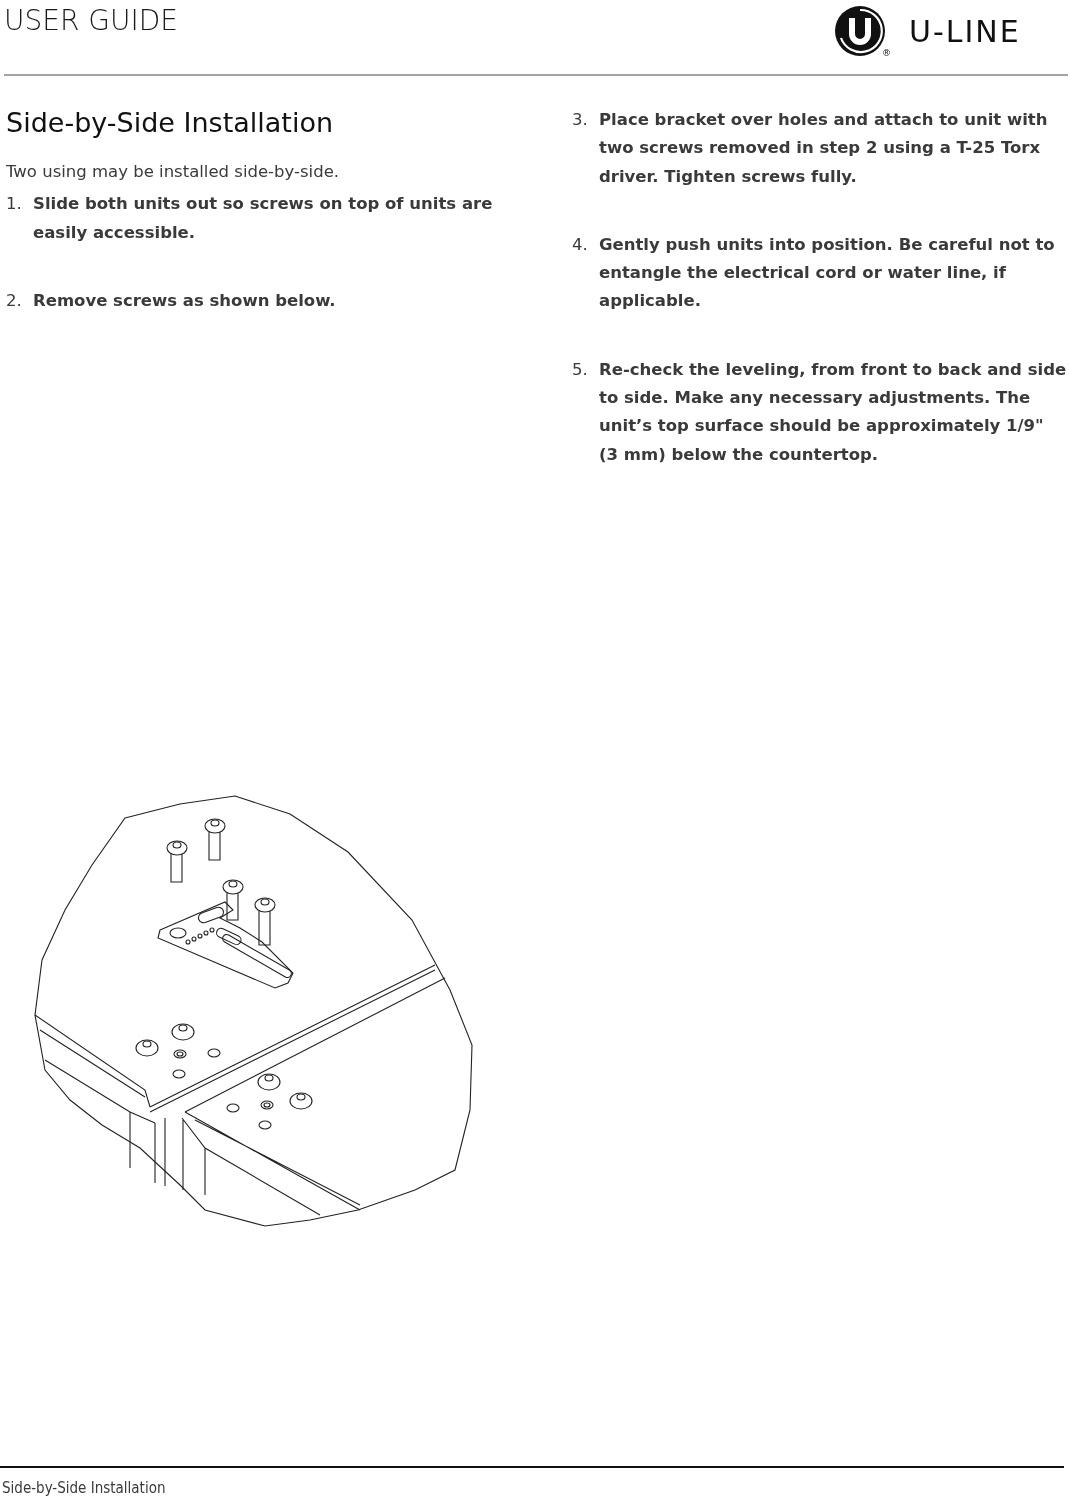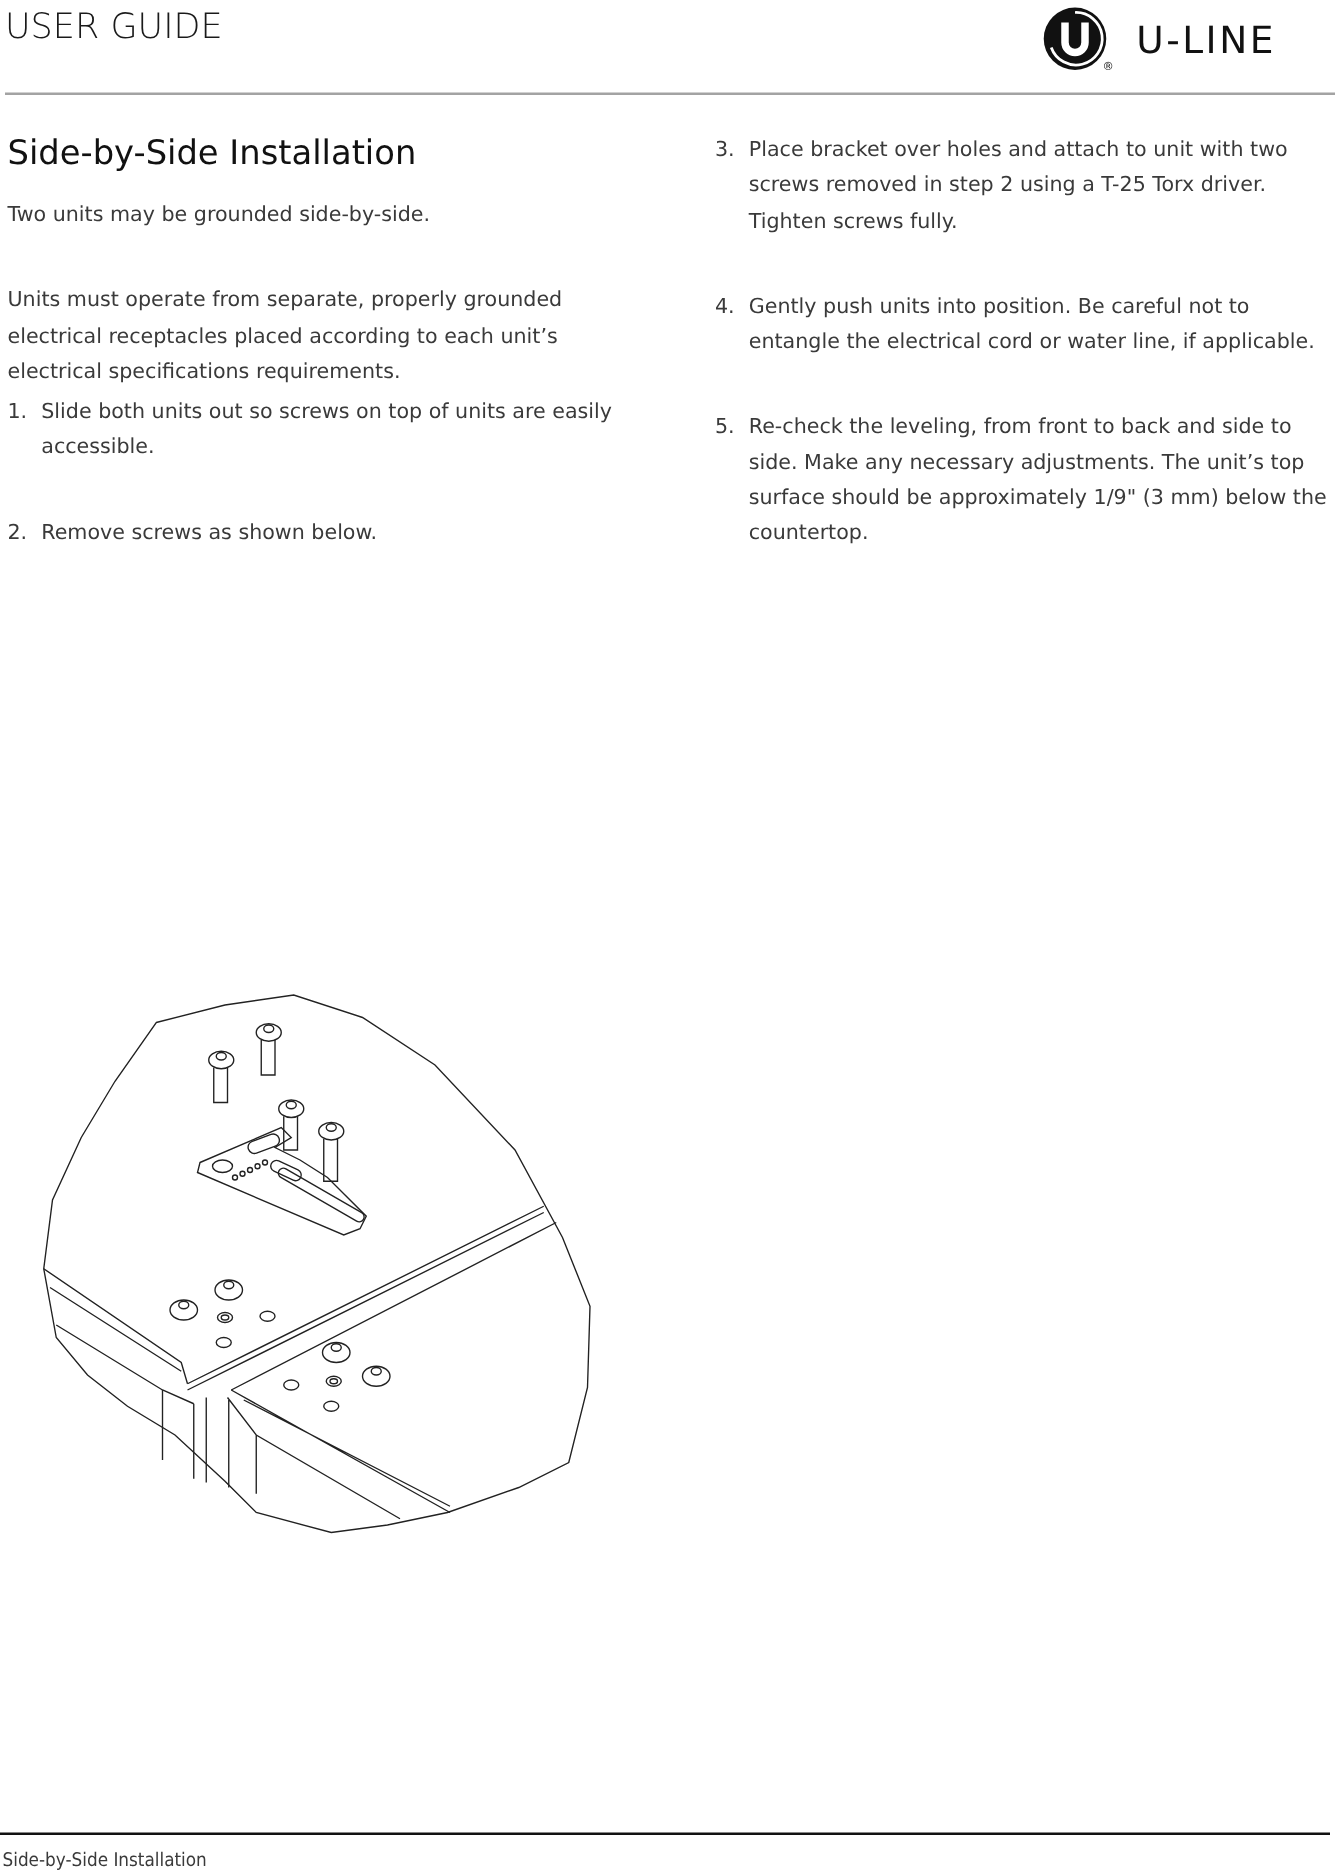--- a/index.html
+++ b/index.html
@@ -24,7 +24,7 @@
     .sub-heading { font-size: 16.5px; font-weight: bold; color: #111111; margin: 40px 0 0 0; line-height: 28px; }
     .step { display: flex; font-size: 16.5px; line-height: 28.3px; color: #3a3a3a; }
     .step .num { width: 27px; flex: 0 0 27px; }
-    .step .txt { flex: 1; }
+    .step .txt { flex: 1; font-weight: bold; }
     .step-gap { margin-top: 40px; }
     .figure { position: absolute; left: 30px; top: 790px; width: 445px; height: 440px; }
     .footer-rule { position: absolute; left: 0px; top: 1466px; width: 1064px; height: 2px; background: #111111; }

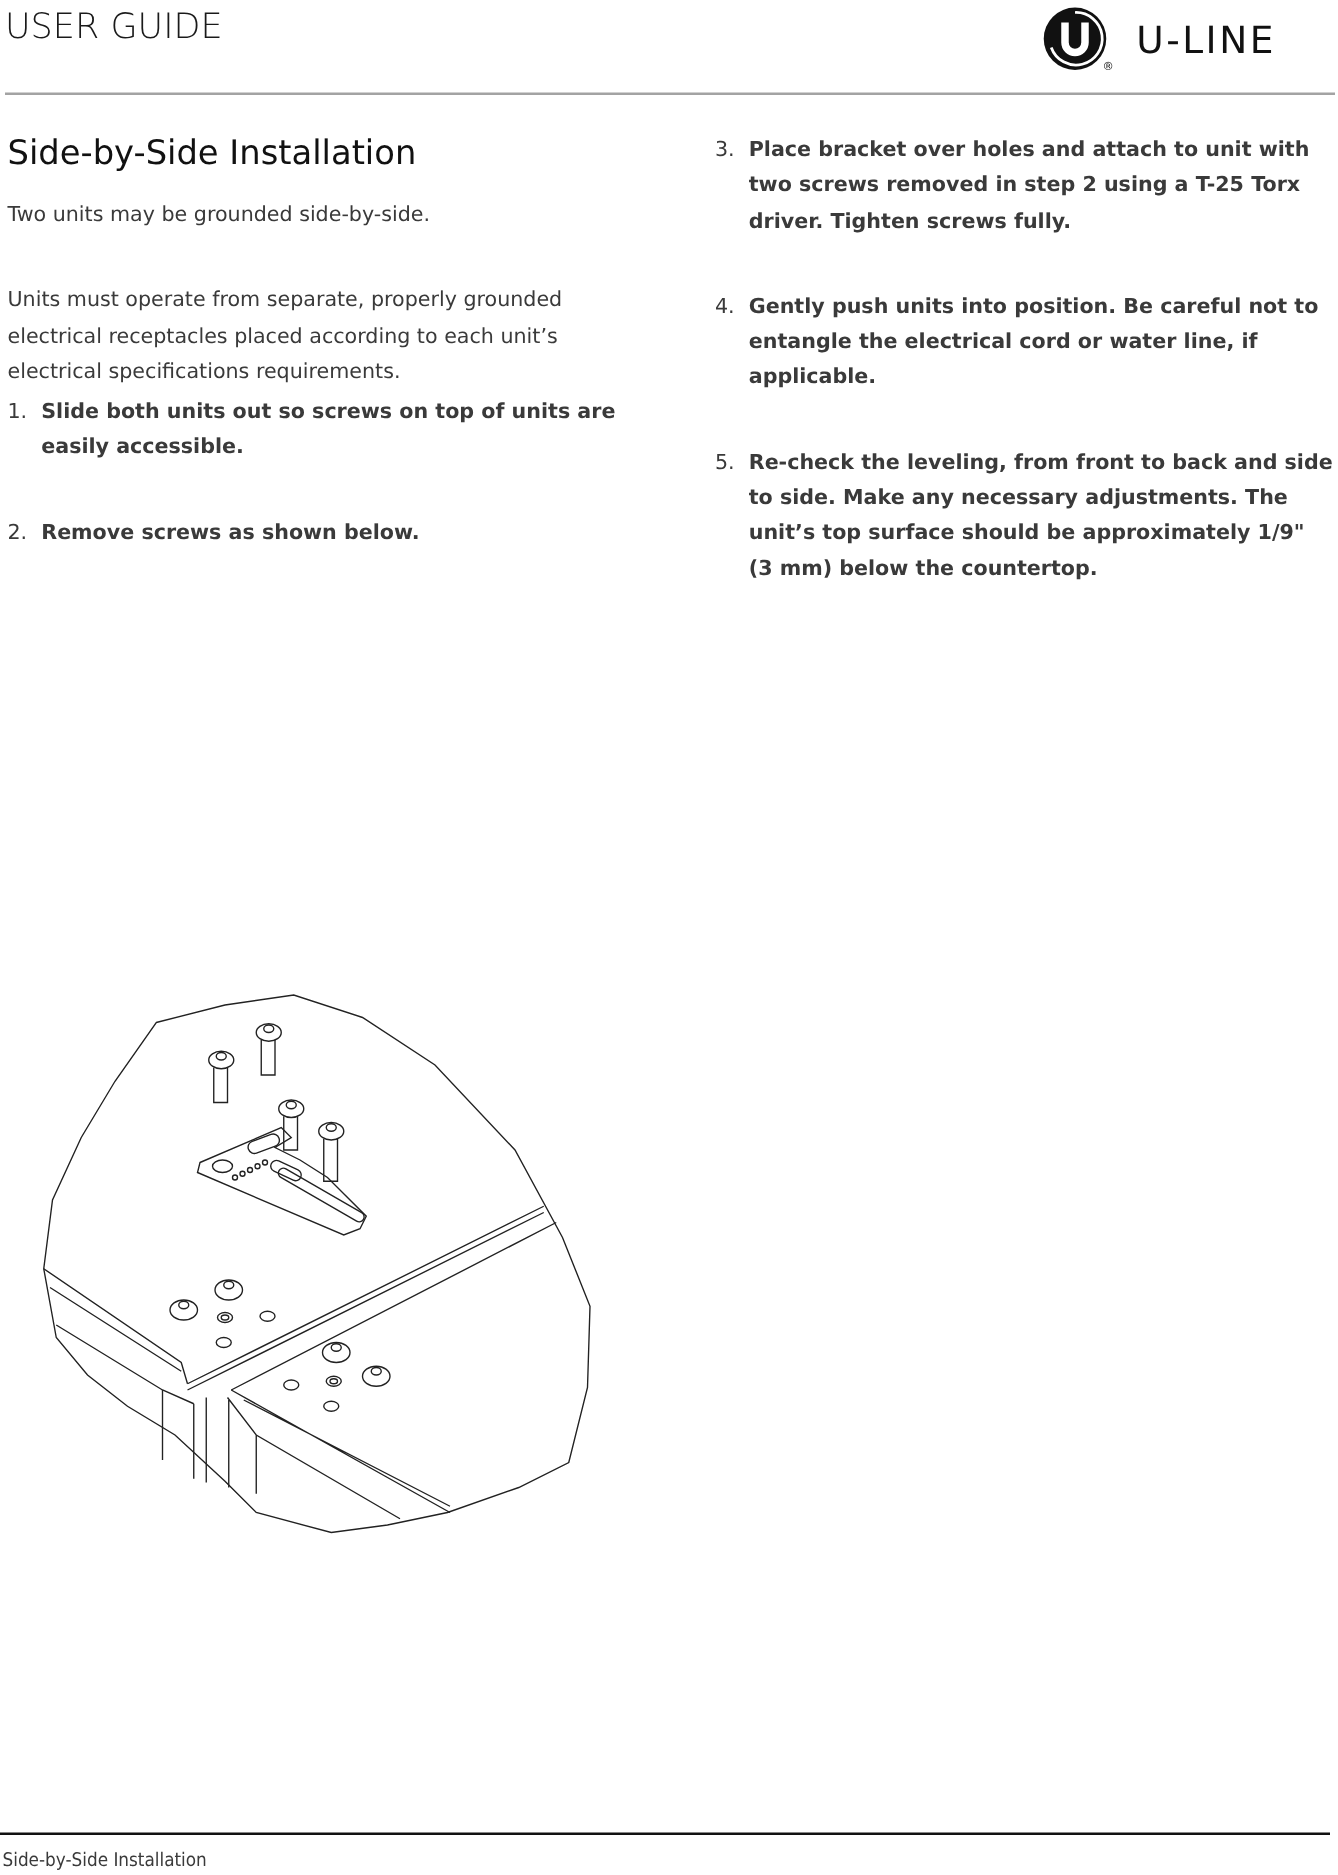--- a/index.html
+++ b/index.html
@@ -47,7 +47,7 @@
 
 <div class="col-left">
   <h1 class="section-title">Side-by-Side Installation</h1>
-  <p class="para p1">Two units may be grounded side-by-side.</p>
+  <p class="para p1">Two using may be installed side-by-side.</p>
   <p class="para gap">Units must operate from separate, properly grounded electrical receptacles placed according to each unit’s electrical specifications requirements.</p>
   <div class="step" style="margin-top:4px;">
     <span class="num">1.</span>

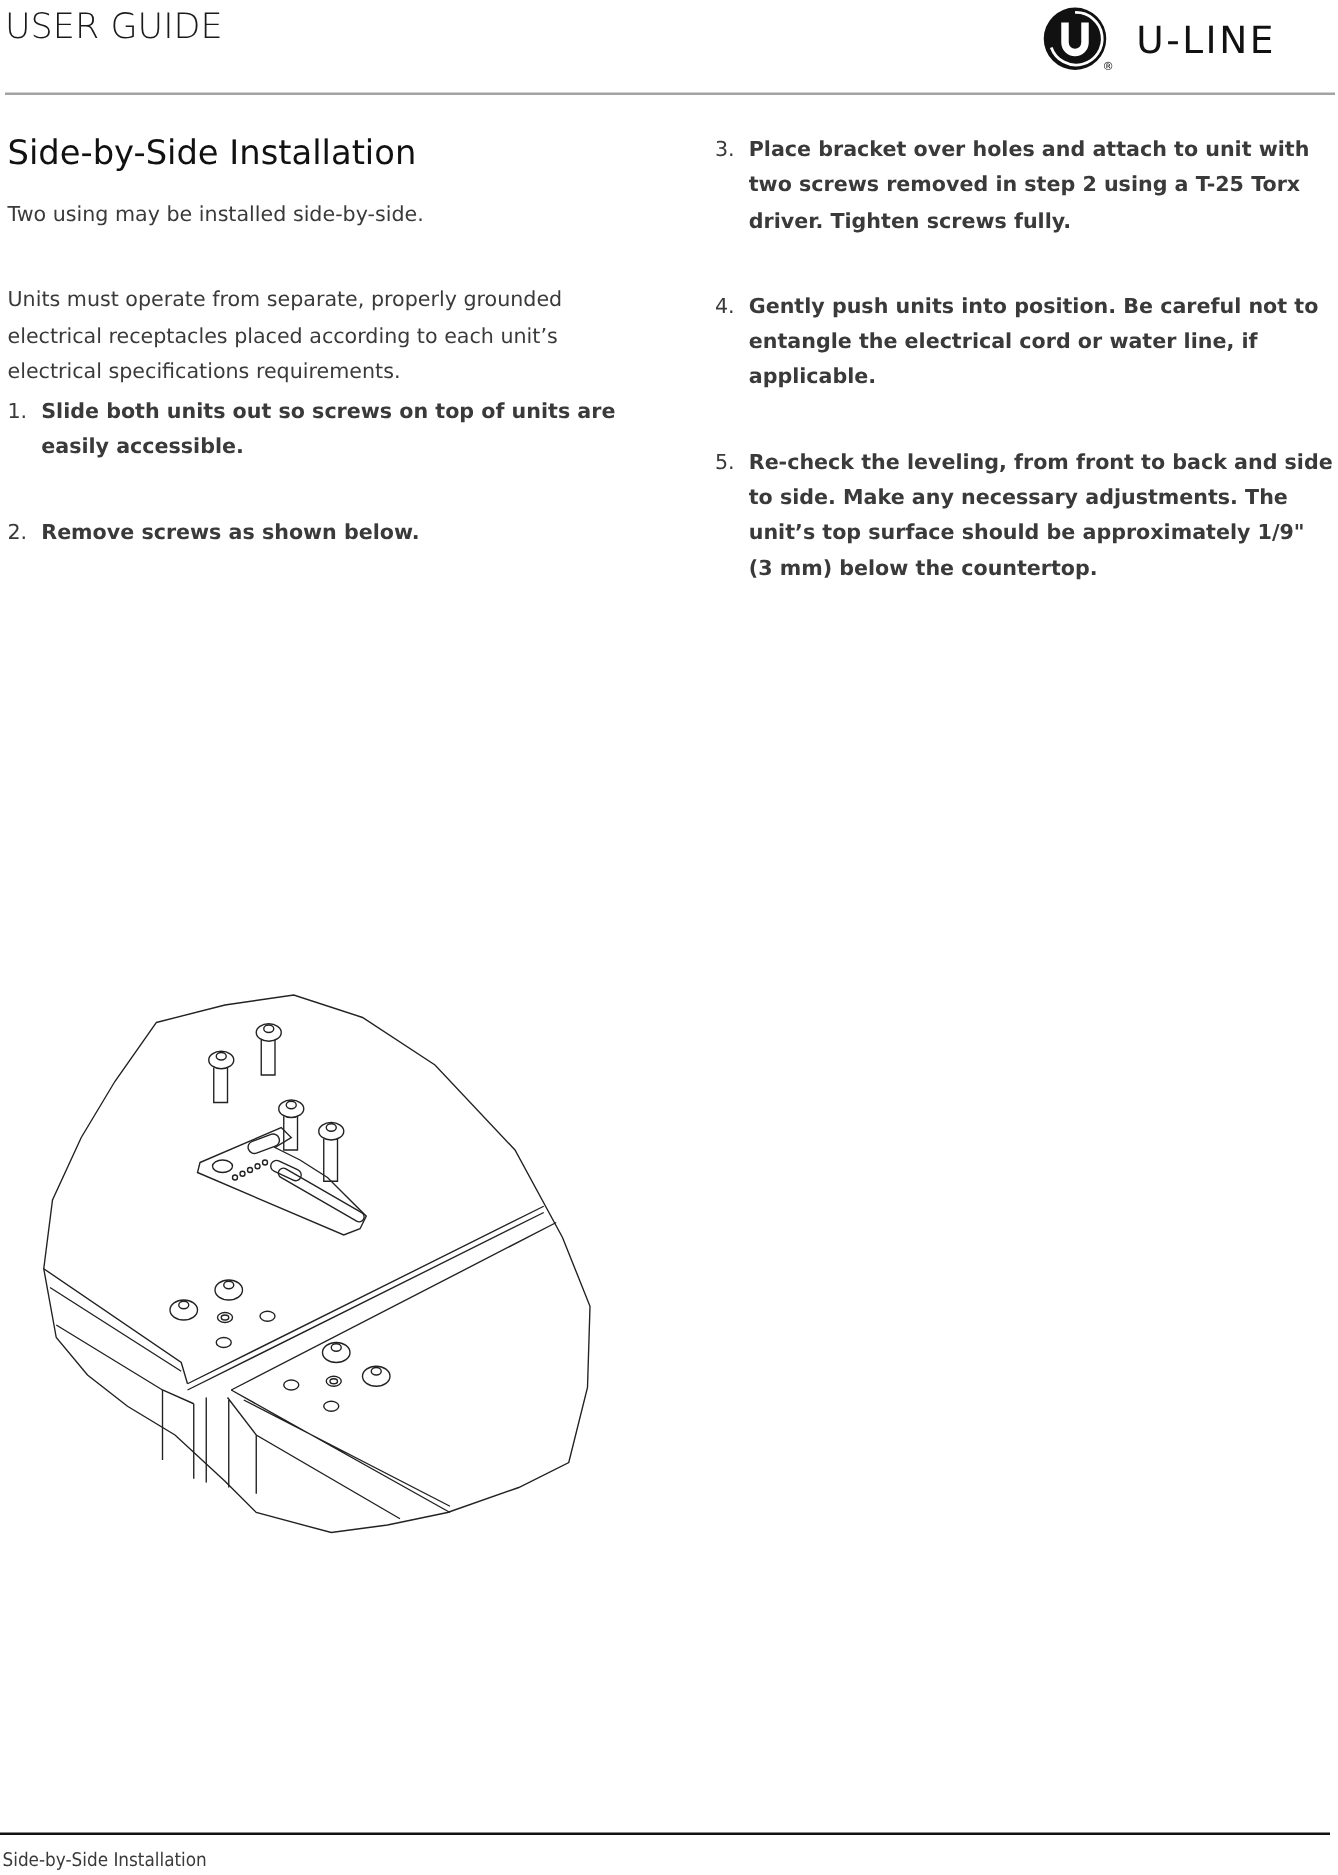--- a/index.html
+++ b/index.html
@@ -48,7 +48,6 @@
 <div class="col-left">
   <h1 class="section-title">Side-by-Side Installation</h1>
   <p class="para p1">Two using may be installed side-by-side.</p>
-  <p class="para gap">Units must operate from separate, properly grounded electrical receptacles placed according to each unit’s electrical specifications requirements.</p>
   <div class="step" style="margin-top:4px;">
     <span class="num">1.</span>
     <span class="txt">Slide both units out so screws on top of units are easily accessible.</span>

